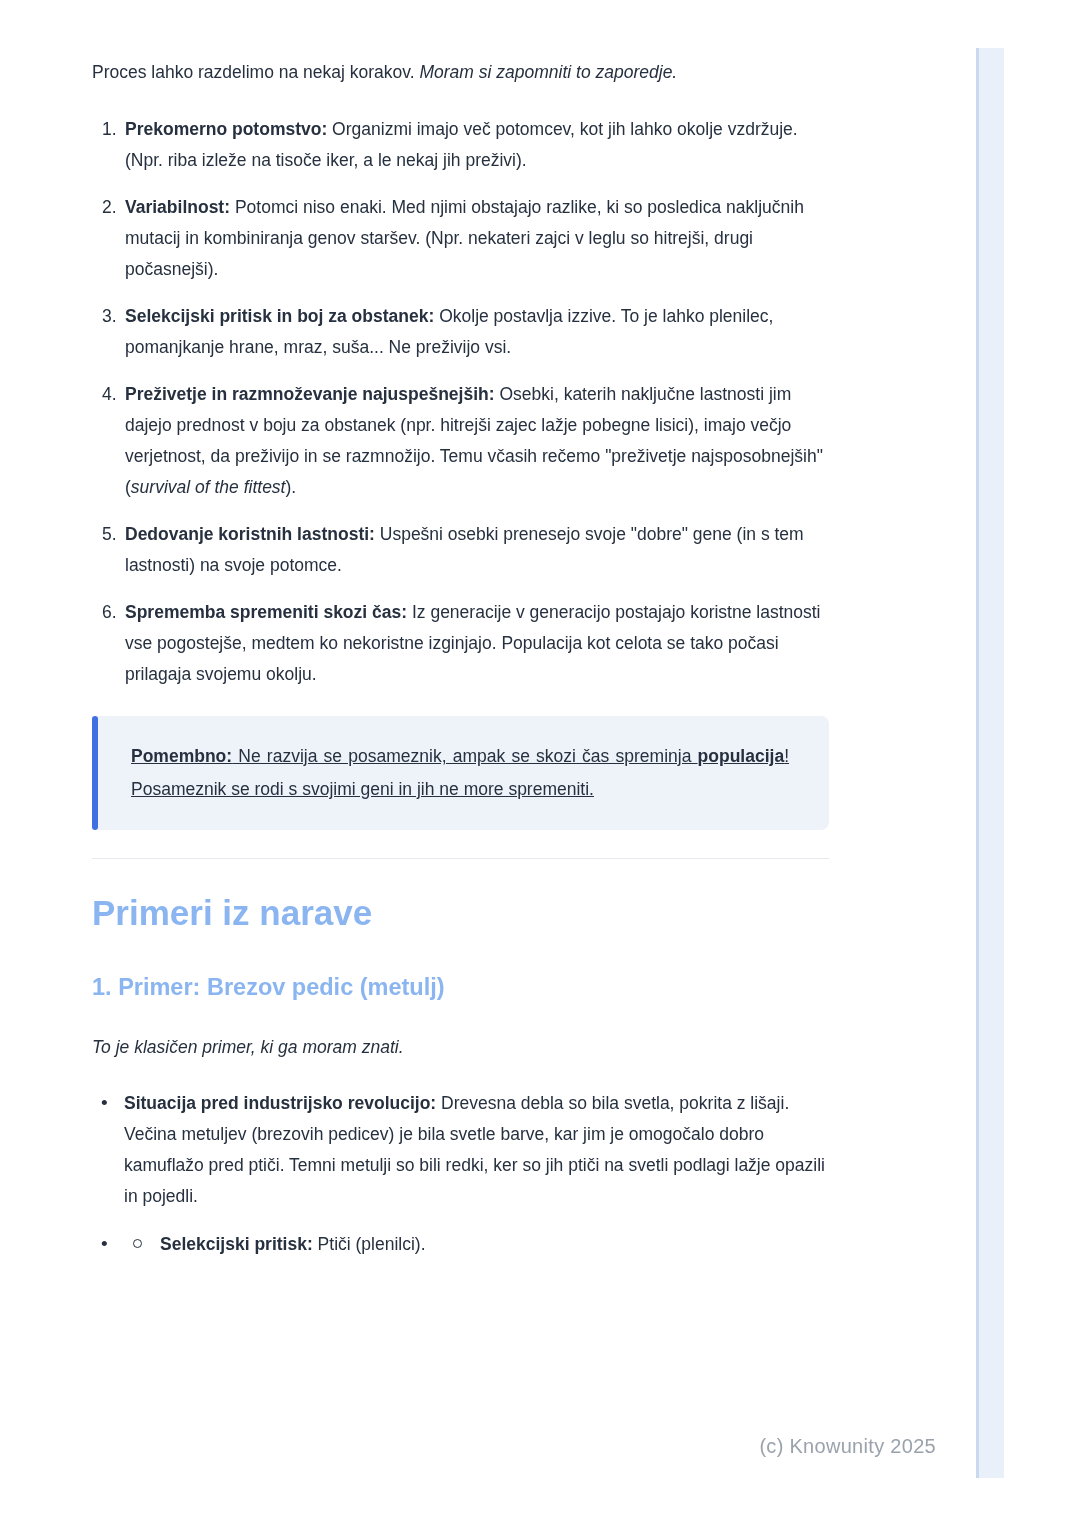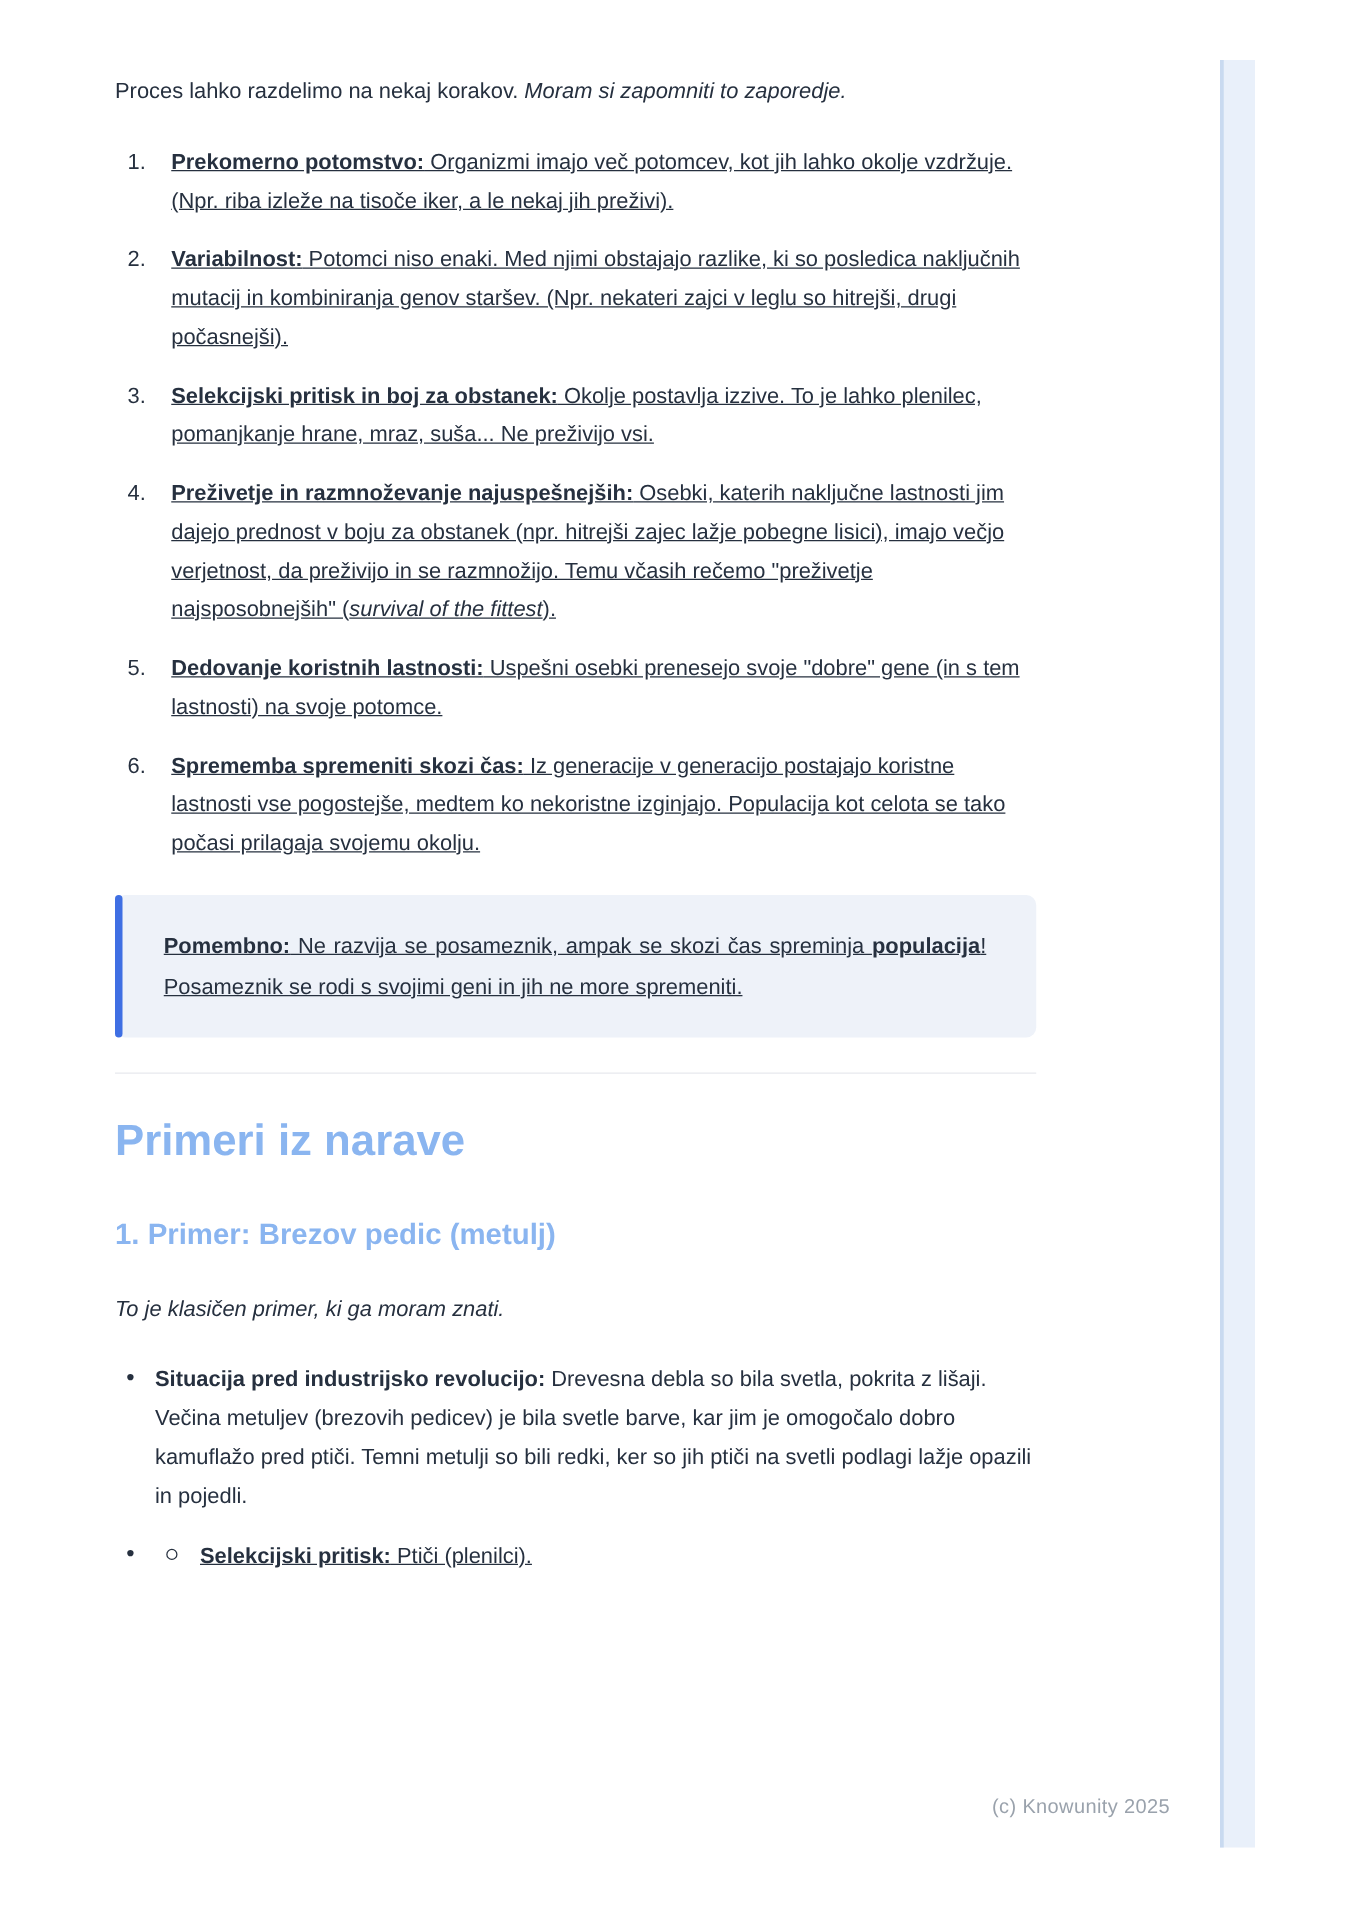--- a/index.html
+++ b/index.html
@@ -24,7 +24,7 @@
   .steps{margin:0;padding:0;list-style:none;}
   .step{position:relative;padding-left:33px;margin:0 0 16px 0;}
   .step-num{position:absolute;left:10px;top:0;}
-  .step p{margin:12px;text-decoration:underline;}
+  .step p{margin:0;}
   .it{font-style:italic;}
 
   .callout{position:relative;margin-top:26px;background:var(--callout-bg);border-radius:8px;

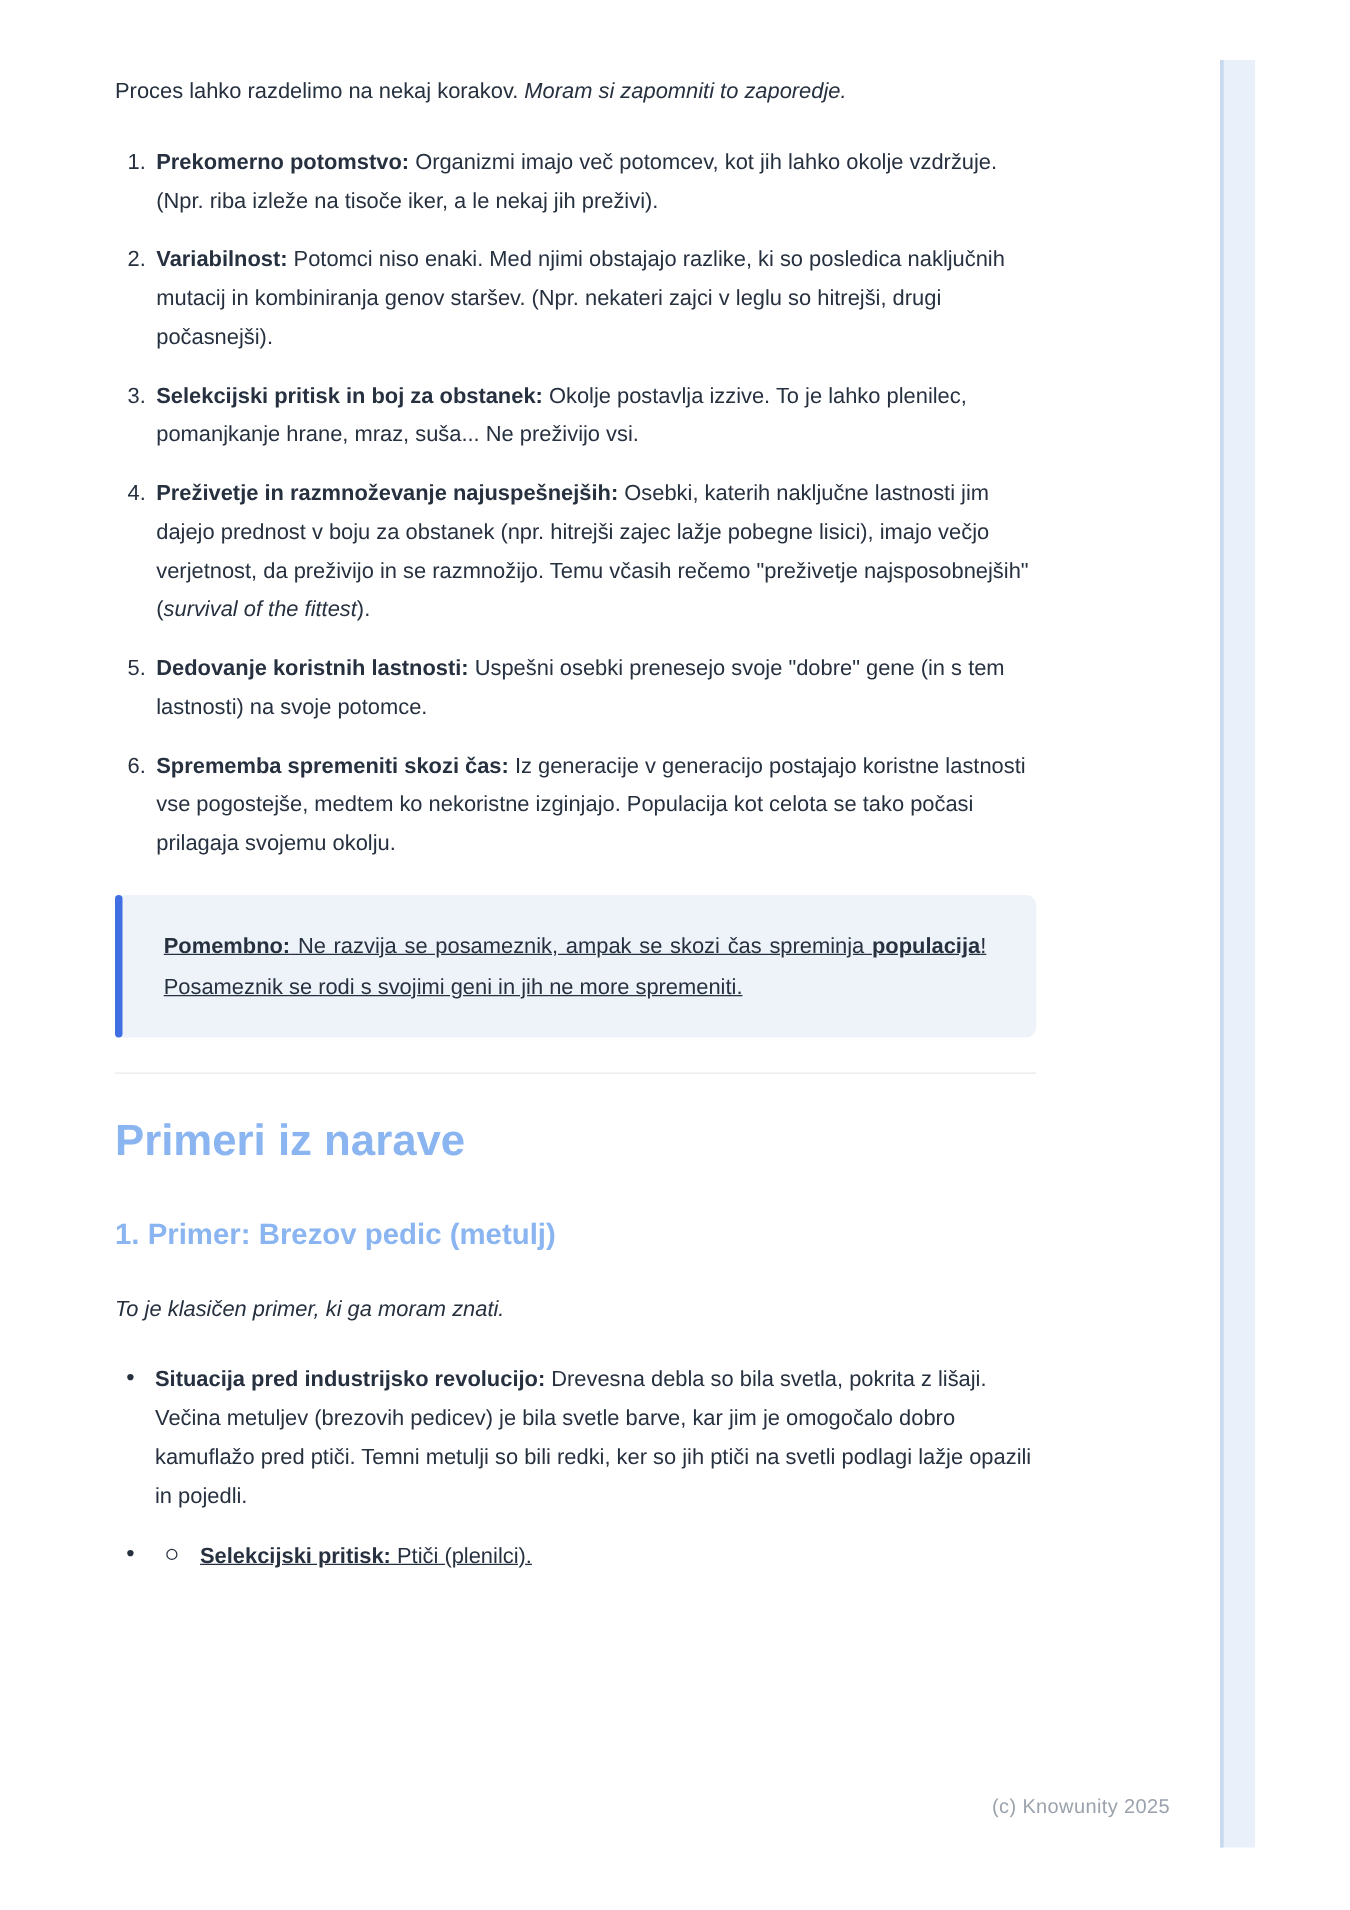--- a/index.html
+++ b/index.html
@@ -42,7 +42,7 @@
   .bullet{position:relative;padding-left:32px;margin:0 0 17px 0;}
   .bullet p{margin:0;}
   .dot{position:absolute;left:9px;top:-1px;font-size:19px;}
-  .subbullets{margin:8px 0 0 0;padding:0;list-style:none;text-decoration:underline;}
+  .subbullets{margin:8px 0 0 0;padding:0;list-style:none;}
   .subbullet{position:relative;padding-left:36px;margin:0 0 14px 0;}
   .ring{position:absolute;left:9px;top:10px;width:7px;height:7px;border:1.6px solid var(--text);border-radius:50%;}
 

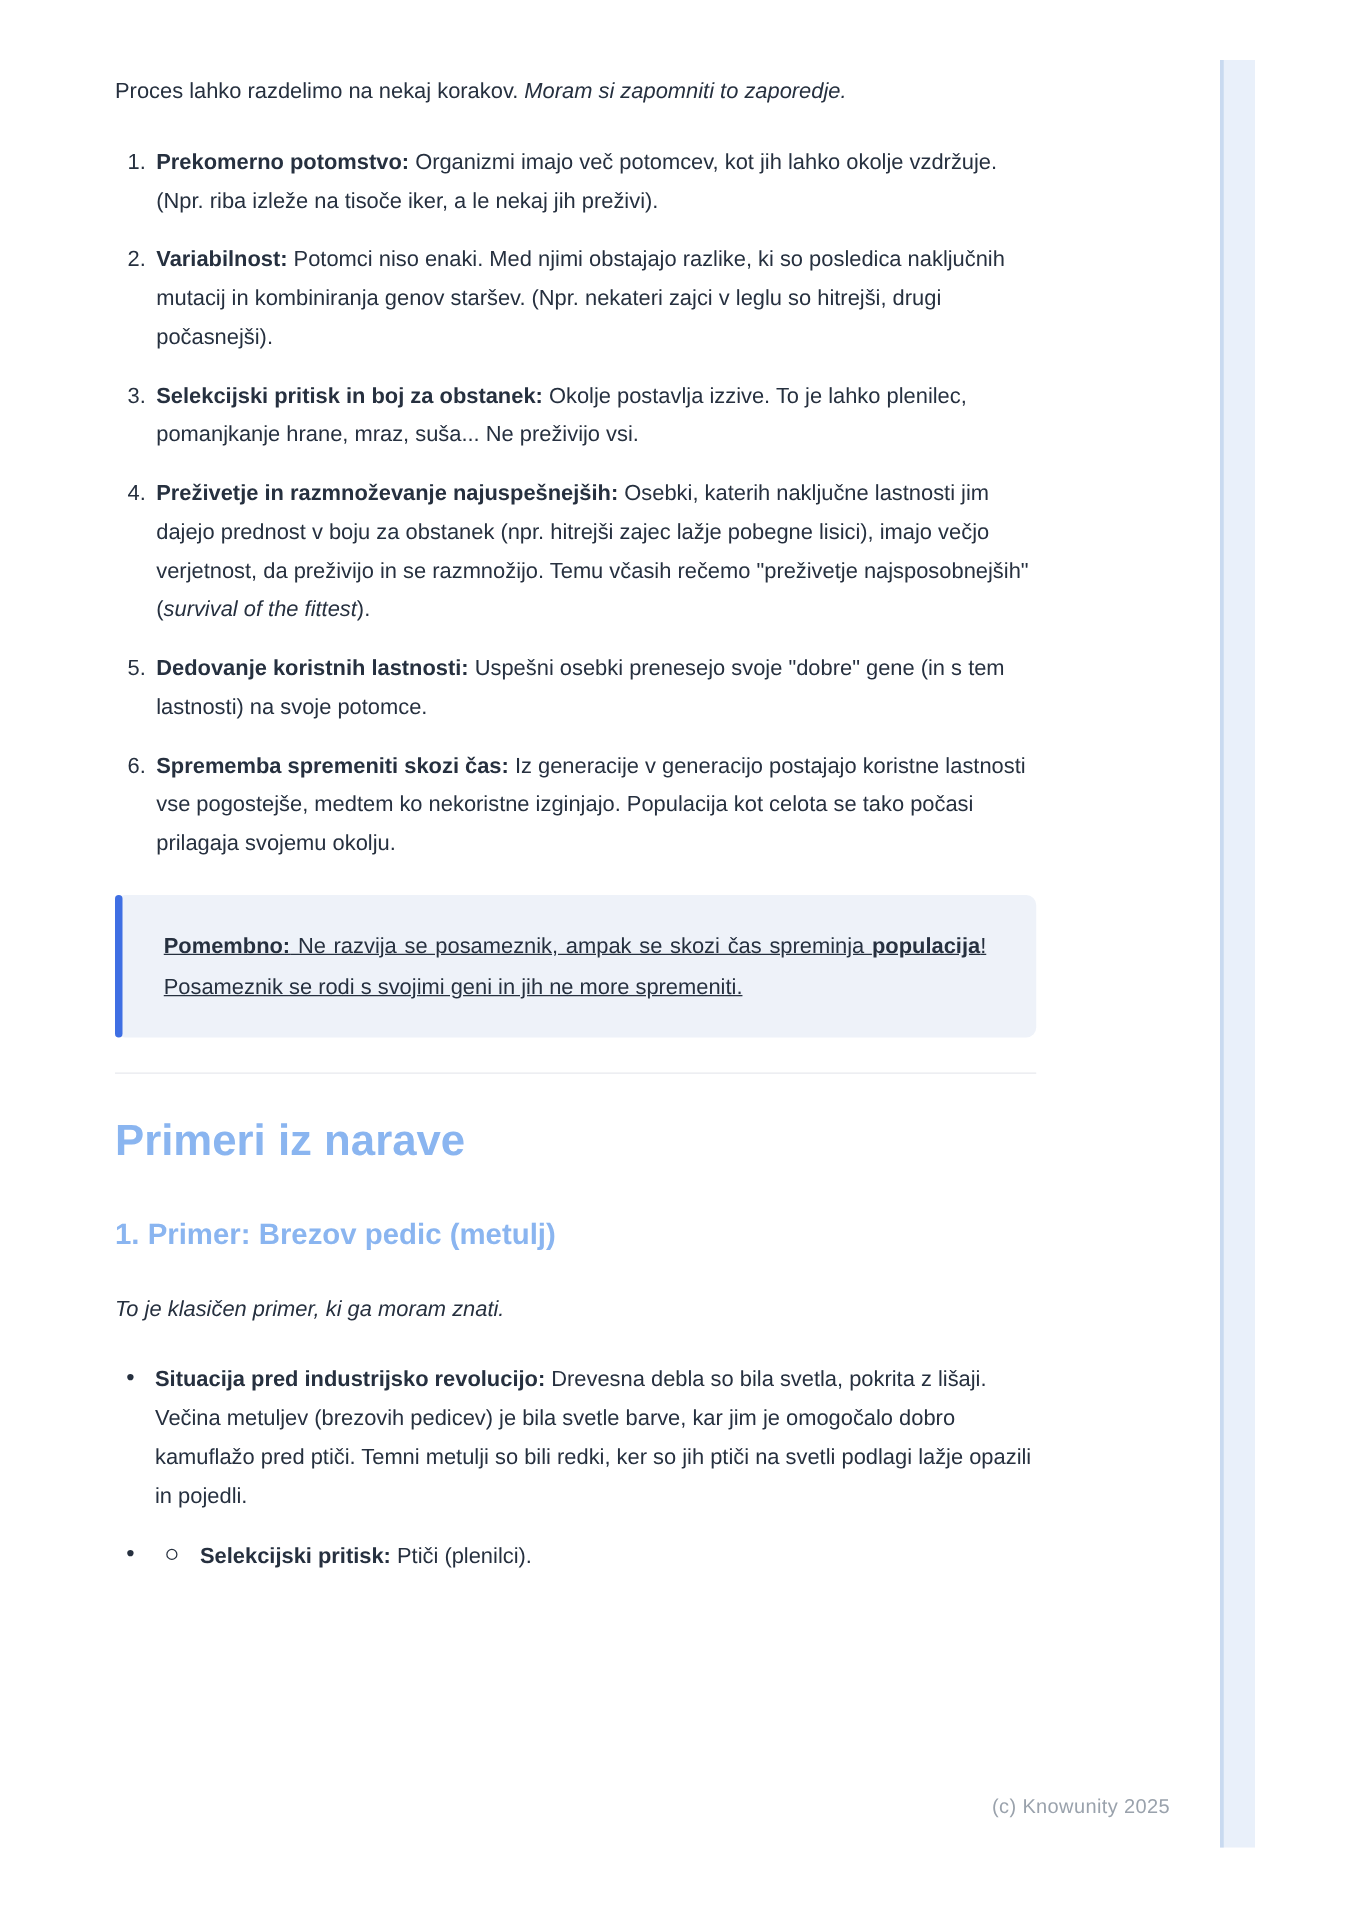--- a/index.html
+++ b/index.html
@@ -46,7 +46,7 @@
   .subbullet{position:relative;padding-left:36px;margin:0 0 14px 0;}
   .ring{position:absolute;left:9px;top:10px;width:7px;height:7px;border:1.6px solid var(--text);border-radius:50%;}
 
-  .footer{position:absolute;top:1437px;right:68px;font-size:16px;line-height:18px;color:var(--muted);letter-spacing:.3px;z-index:2;}
+  .footer{position:absolute;top:1437px;right:68px;font-size:20px;line-height:18px;color:var(--muted);letter-spacing:.3px;z-index:2;}
   .edge-strip{position:absolute;left:976px;top:48px;width:61px;height:1430px;background:var(--strip-fill);border-left:3px solid var(--strip-border);z-index:1;}
 </style>
 </head>

